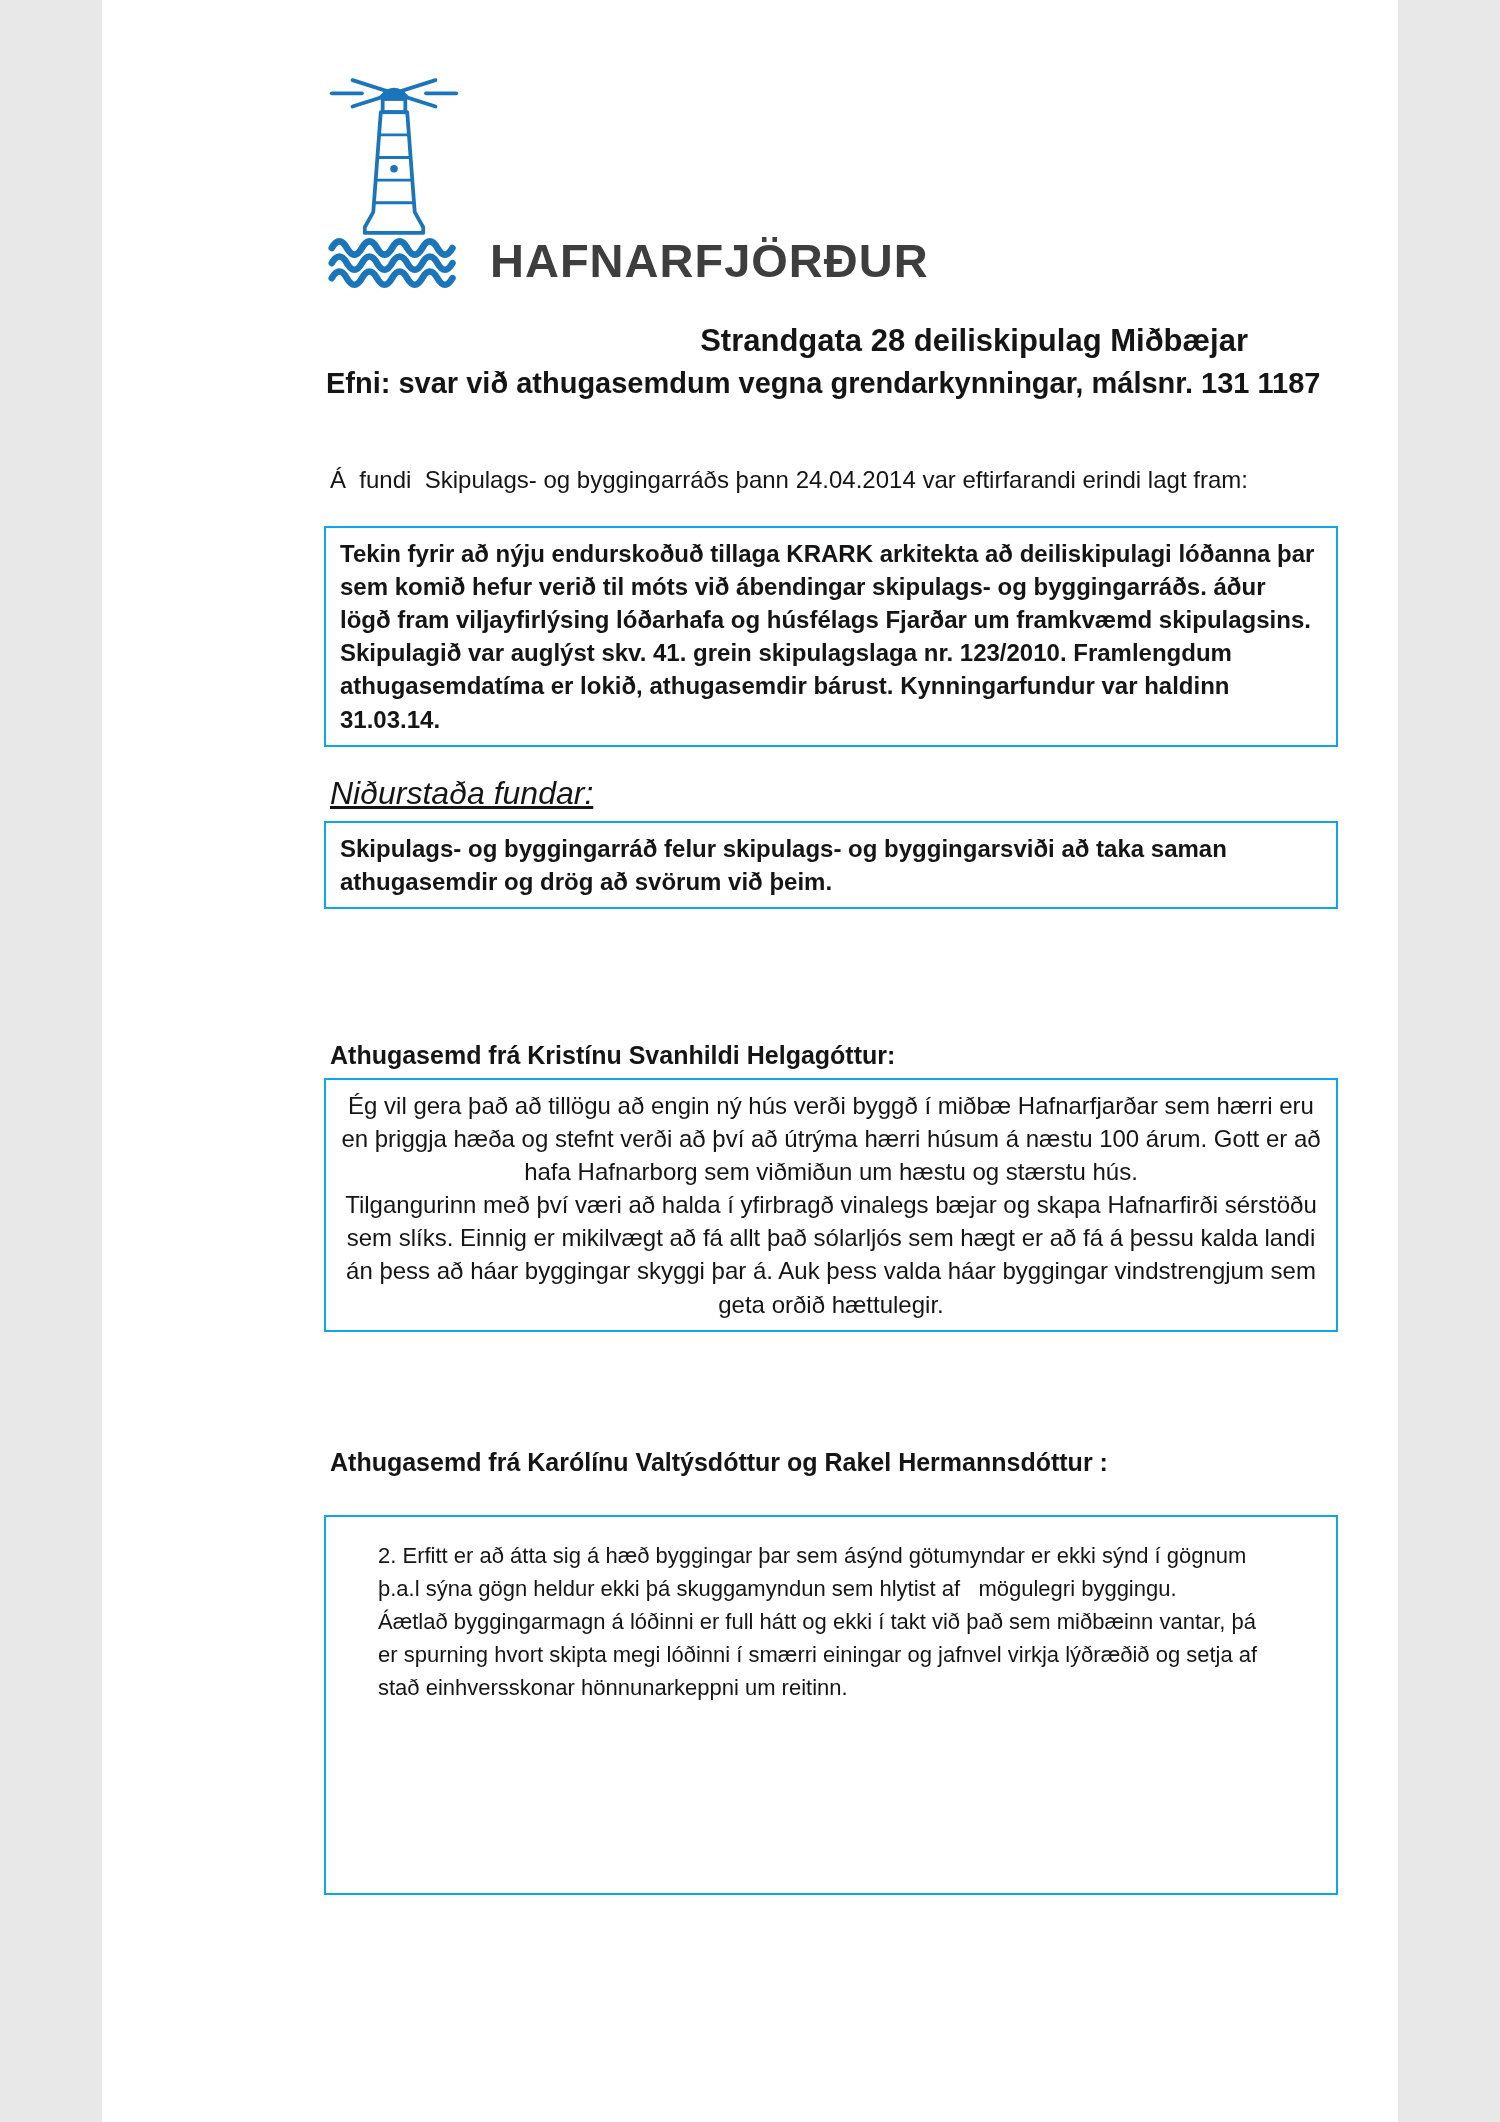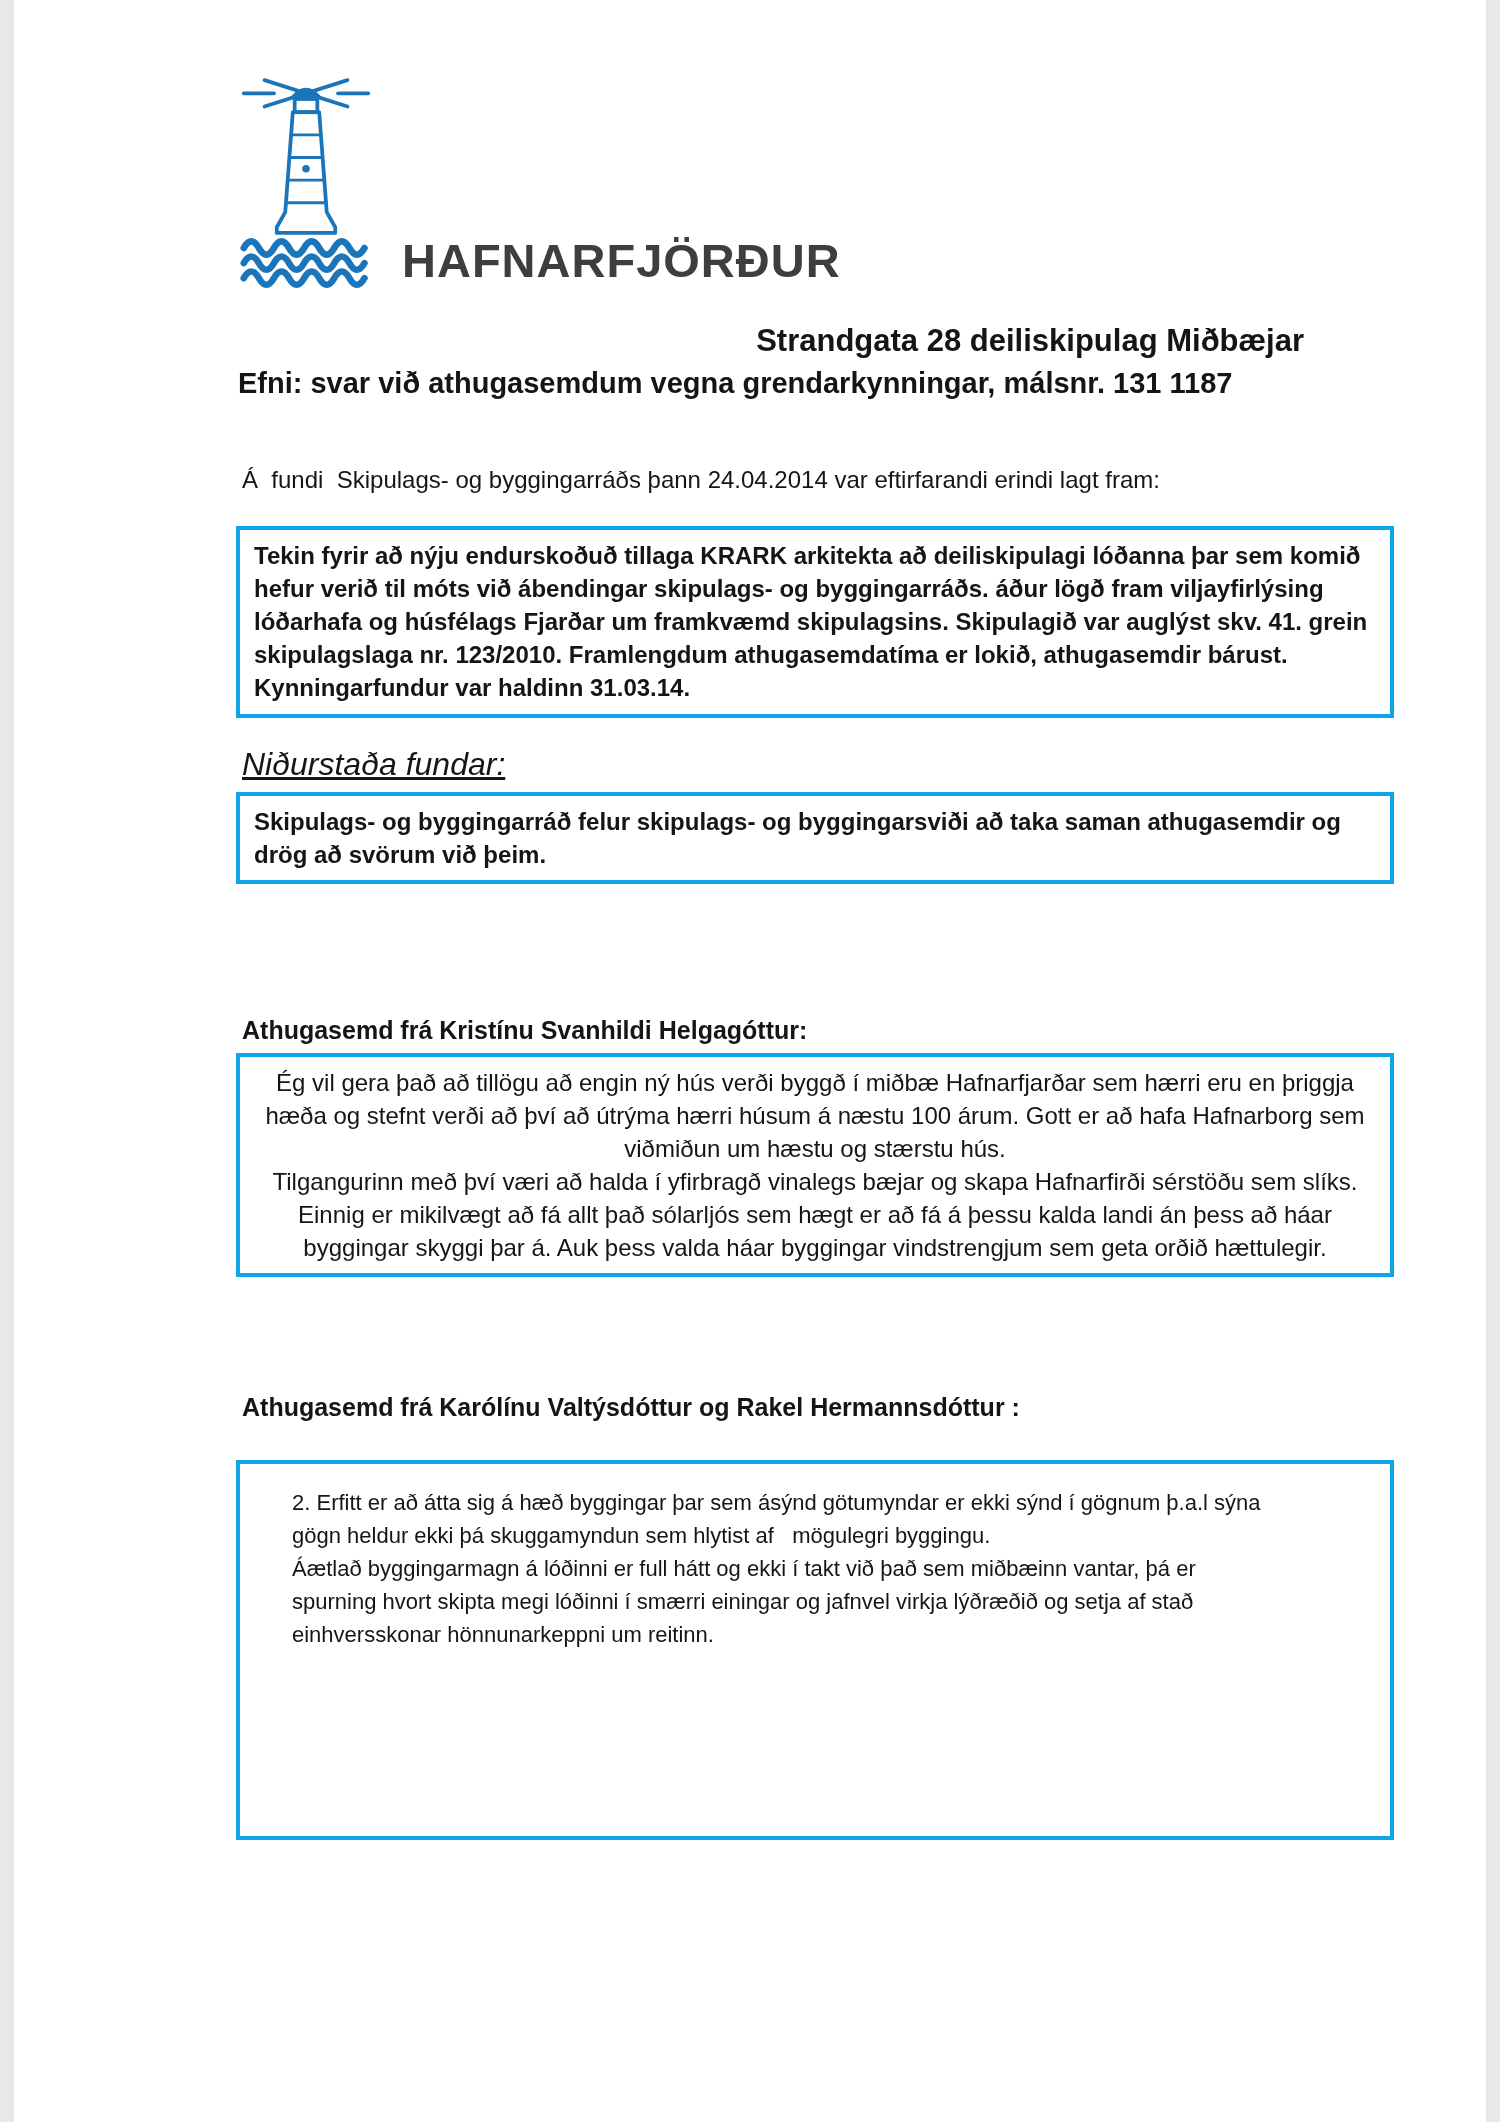--- a/index.html
+++ b/index.html
@@ -5,12 +5,12 @@
   html, body { margin: 0; padding: 0; background: #e8e8e8; }
   .page {
     position: relative;
-    width: 1472px;
+    width: 1296px;
     height: 2122px;
     margin: 0 auto;
     background: #ffffff;
     box-sizing: border-box;
-    padding: 72px 92px 0 222px;
+    padding: 72px 60px 0 222px;
     font-family: "Liberation Sans", sans-serif;
     color: #151515;
     overflow: hidden;

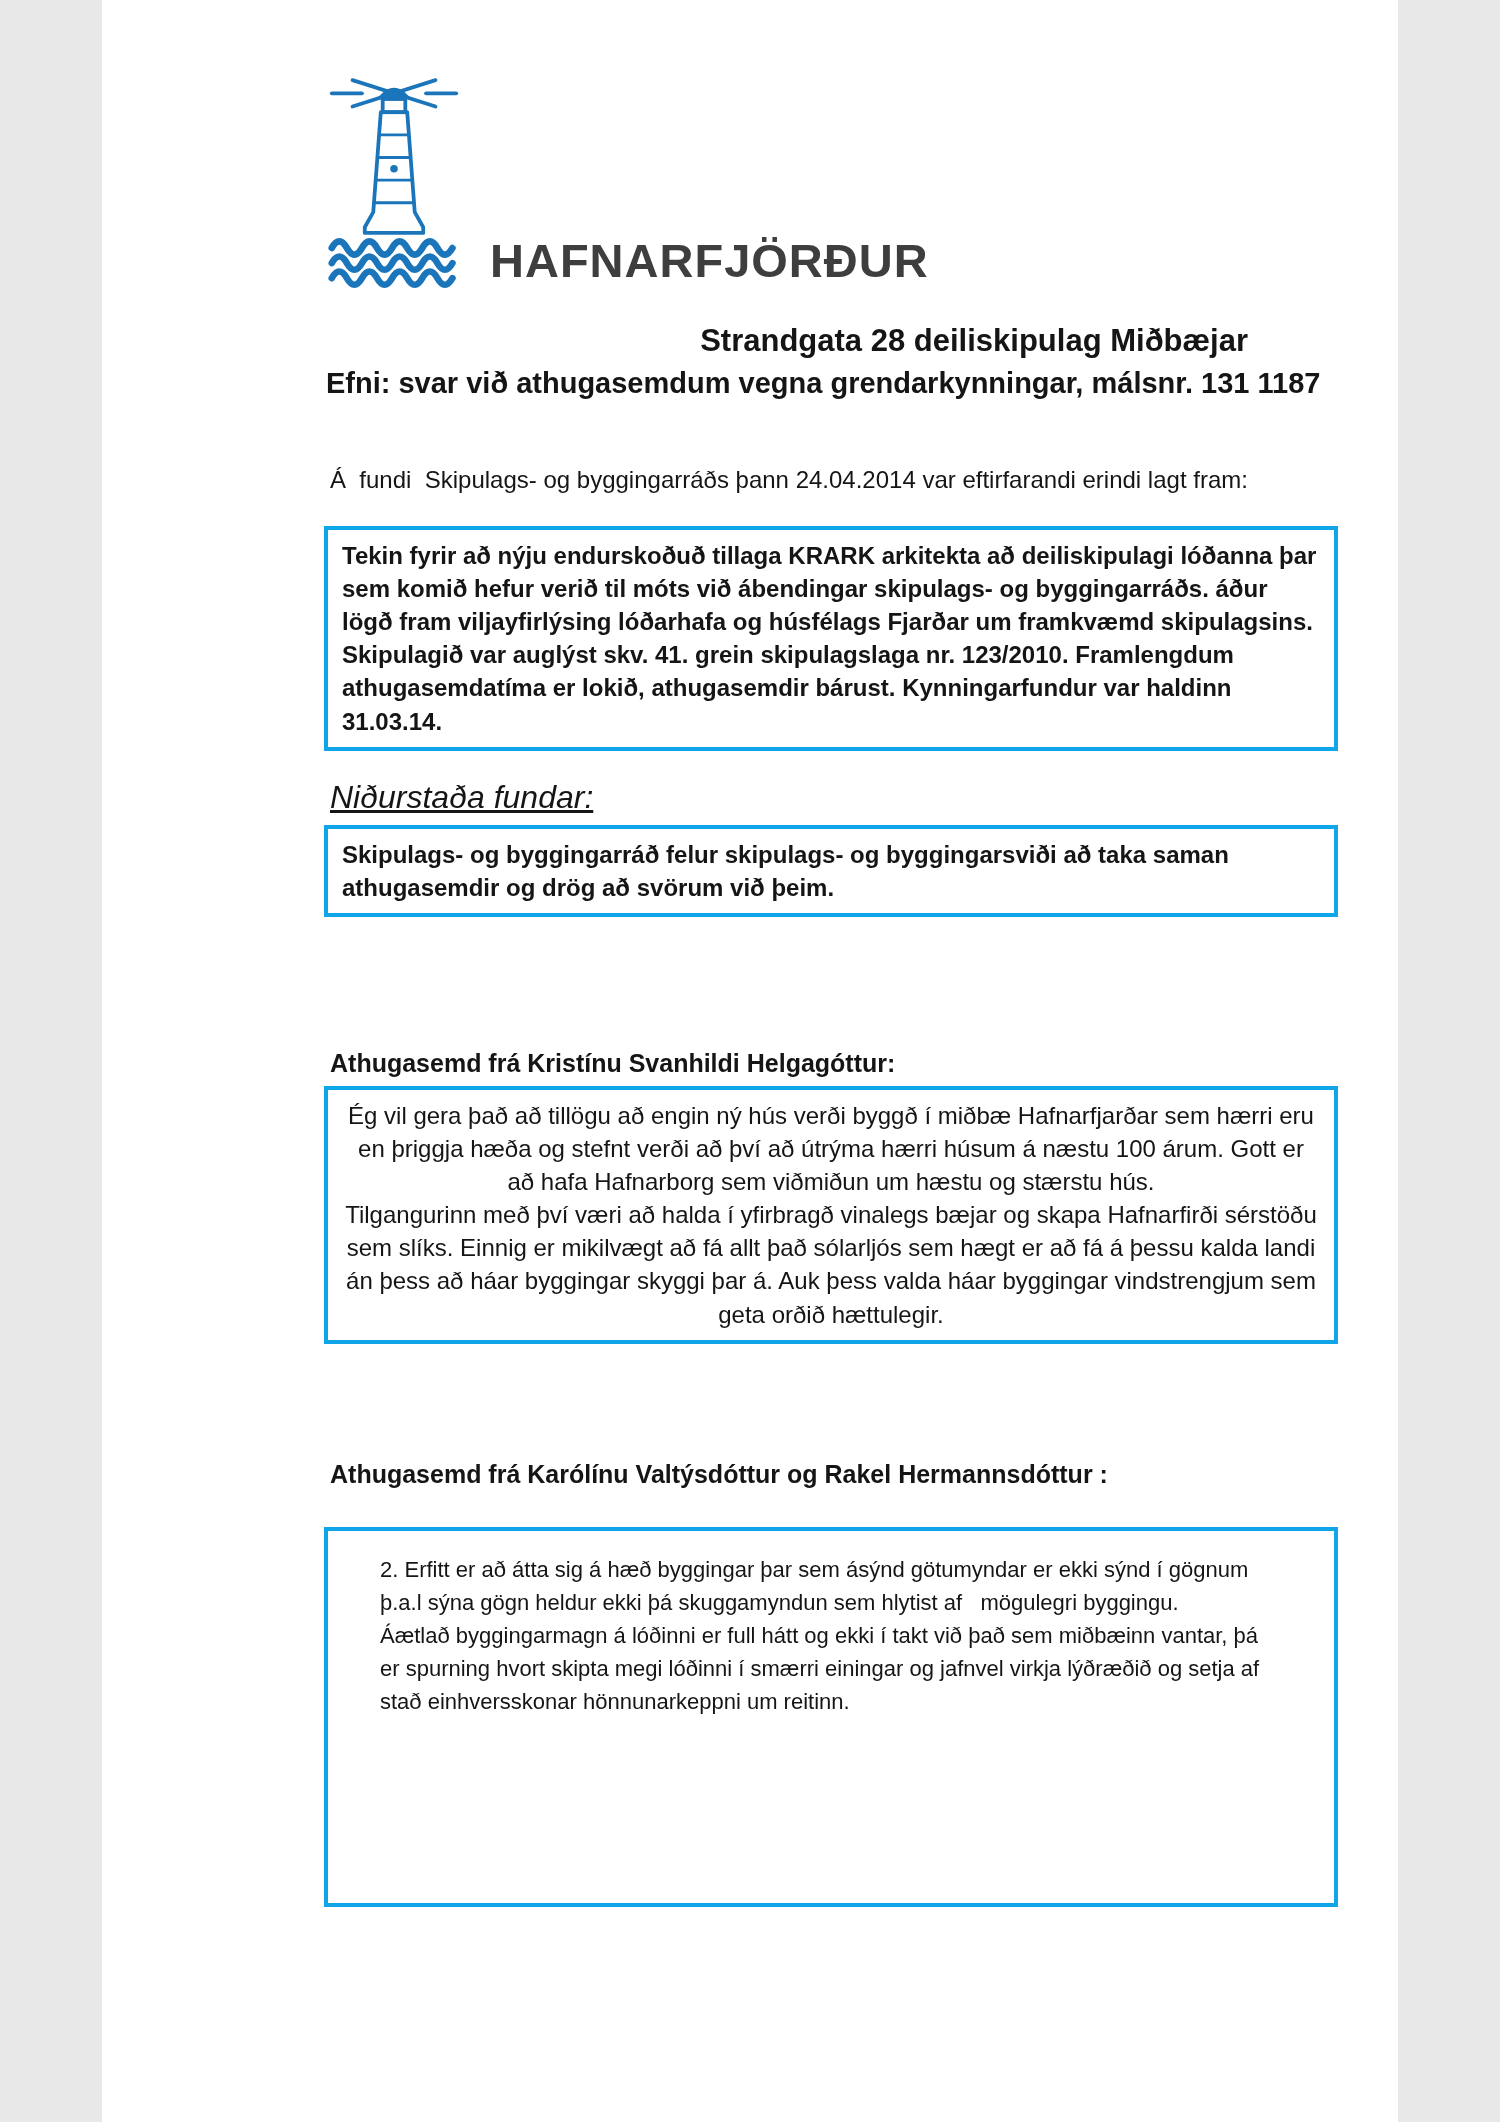--- a/index.html
+++ b/index.html
@@ -49,7 +49,7 @@
   }
   .box {
     box-sizing: border-box;
-    border: 4px solid #0ea5e9;
+    border: 2px solid #0ea5e9;
     padding: 9px 14px;
     font-size: 24px;
     line-height: 1.38;

